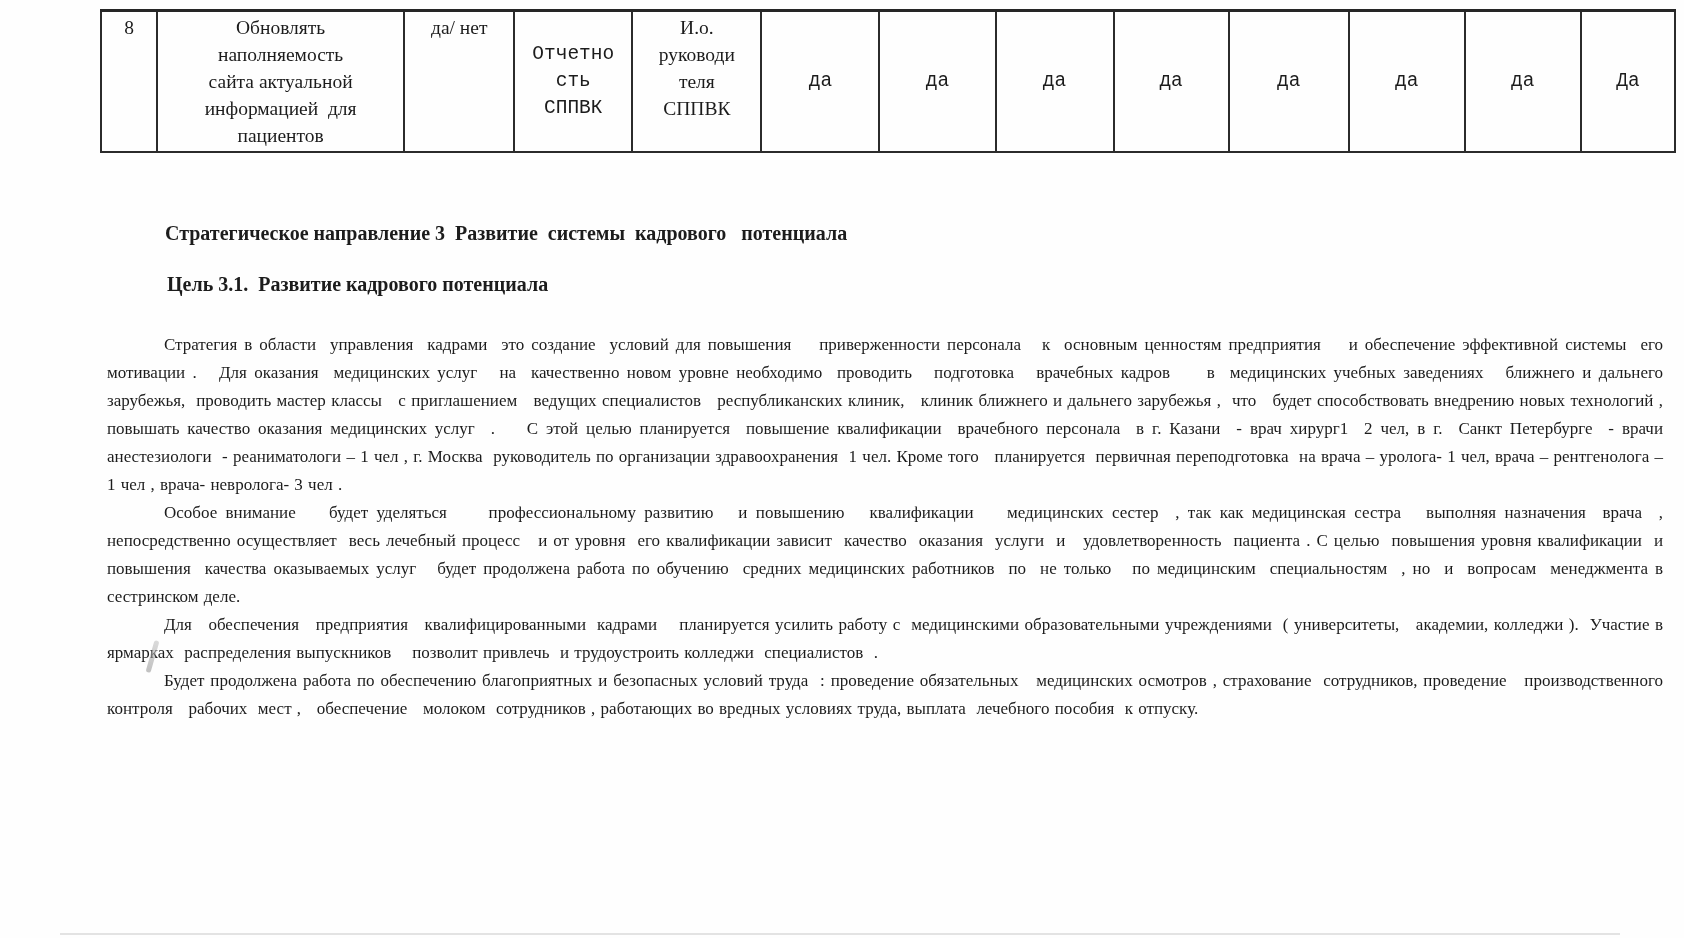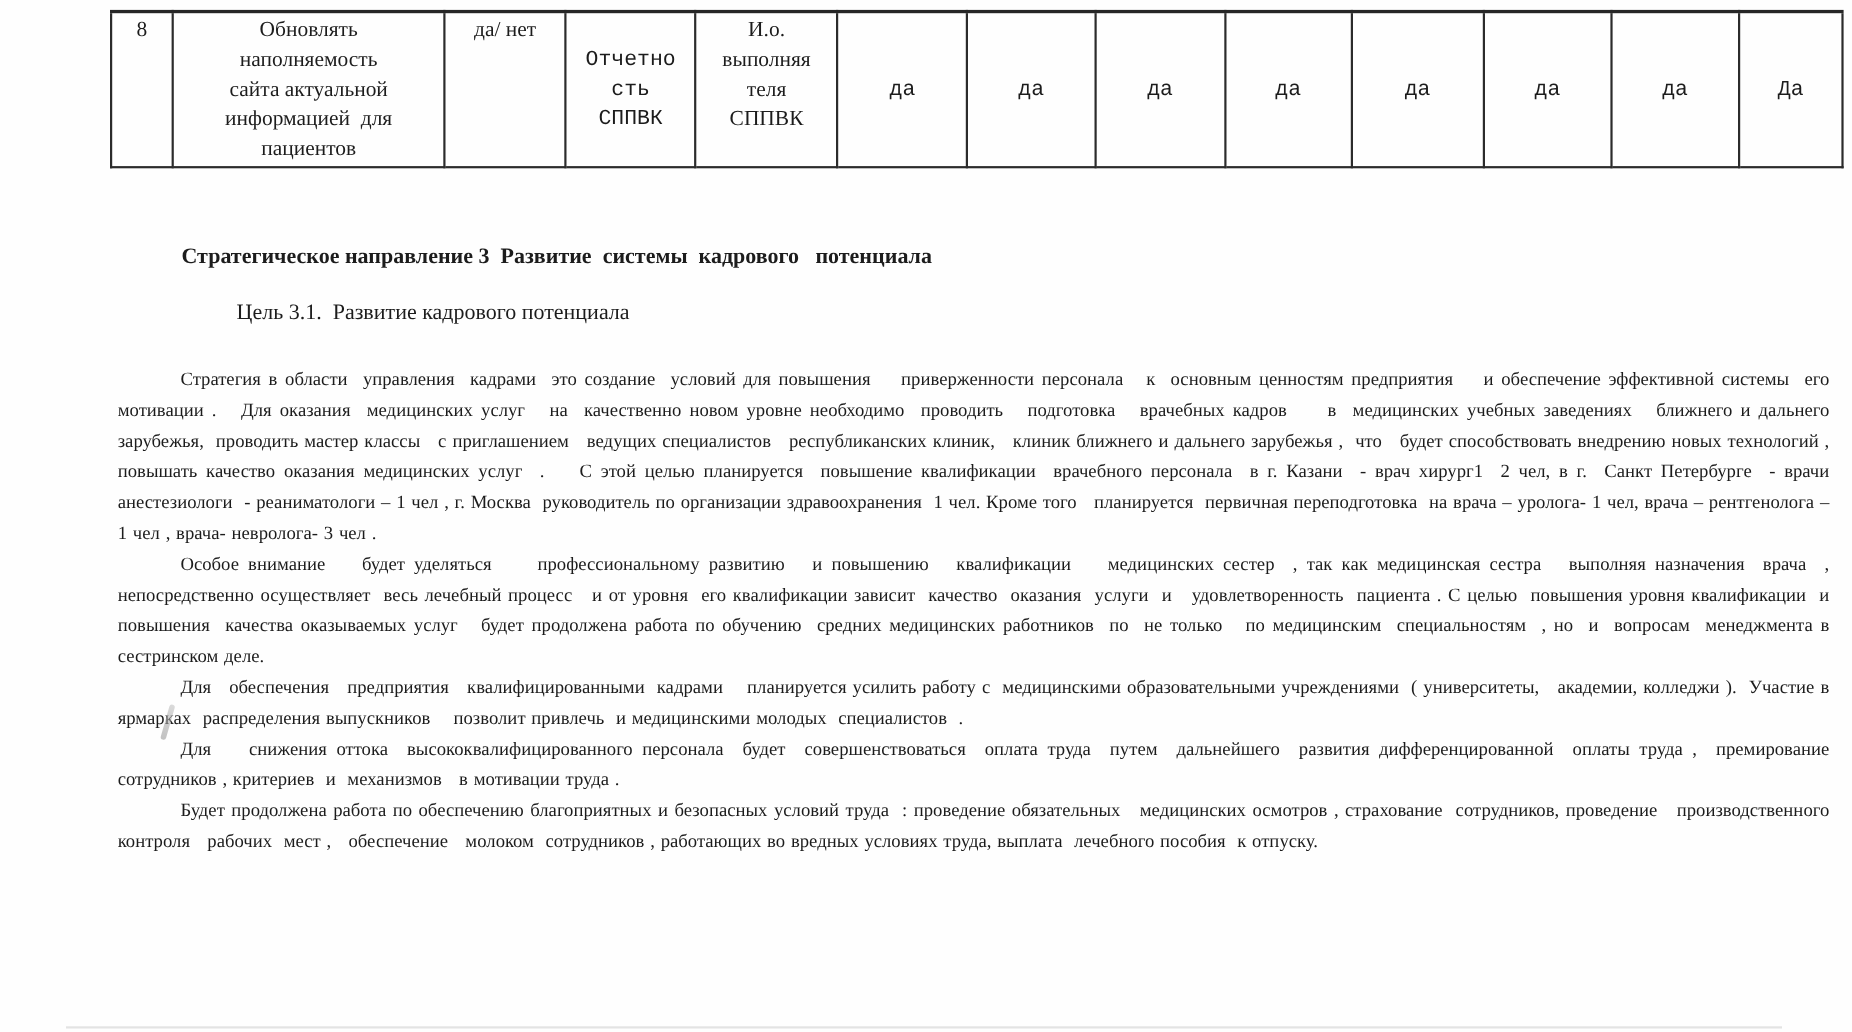--- a/index.html
+++ b/index.html
@@ -133,7 +133,7 @@
 сть
 СППВК</td>
       <td class="v-top pre">И.о.
-выполняя
+руководи
 теля
 СППВК</td>
       <td class="v-mid">да</td>

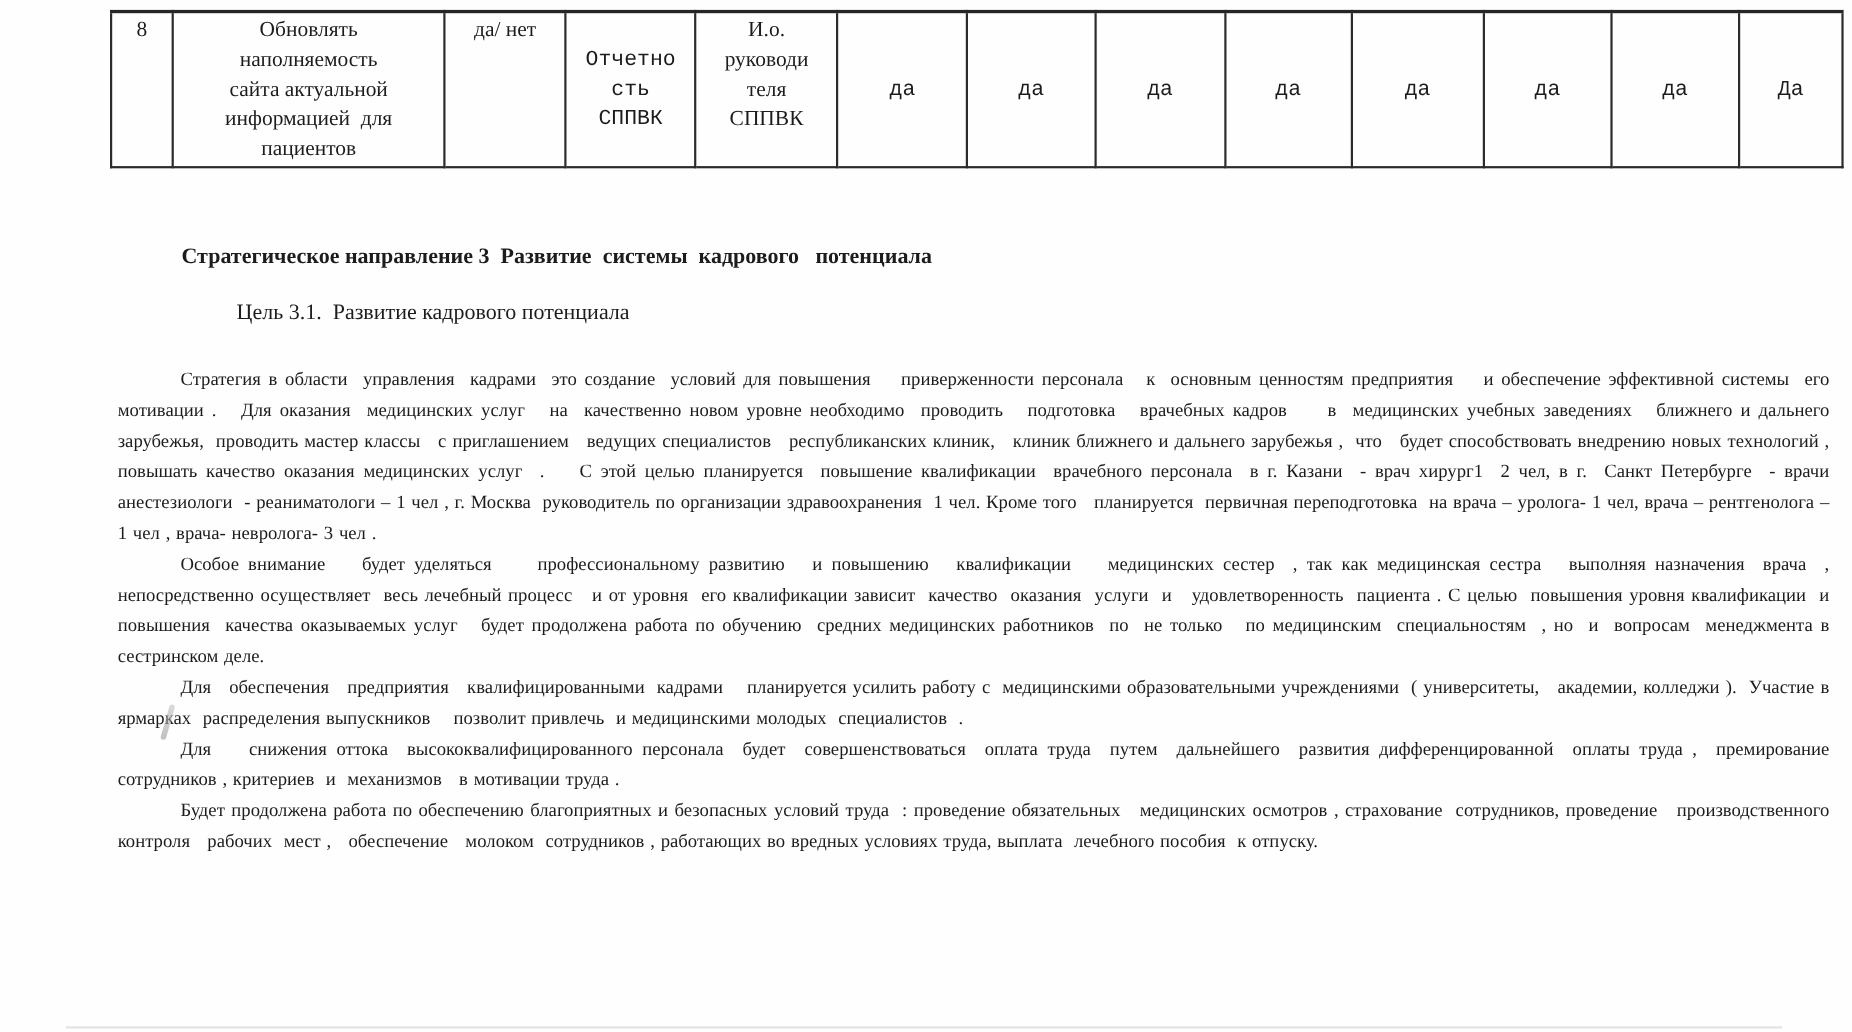--- a/index.html
+++ b/index.html
@@ -55,9 +55,8 @@
     left: 167px;
     top: 273px;
     font-size: 20px;
-    font-weight: normal;
+    font-weight: bold;
     white-space: pre-wrap;
-    margin-left: 48px;
   }
 
   

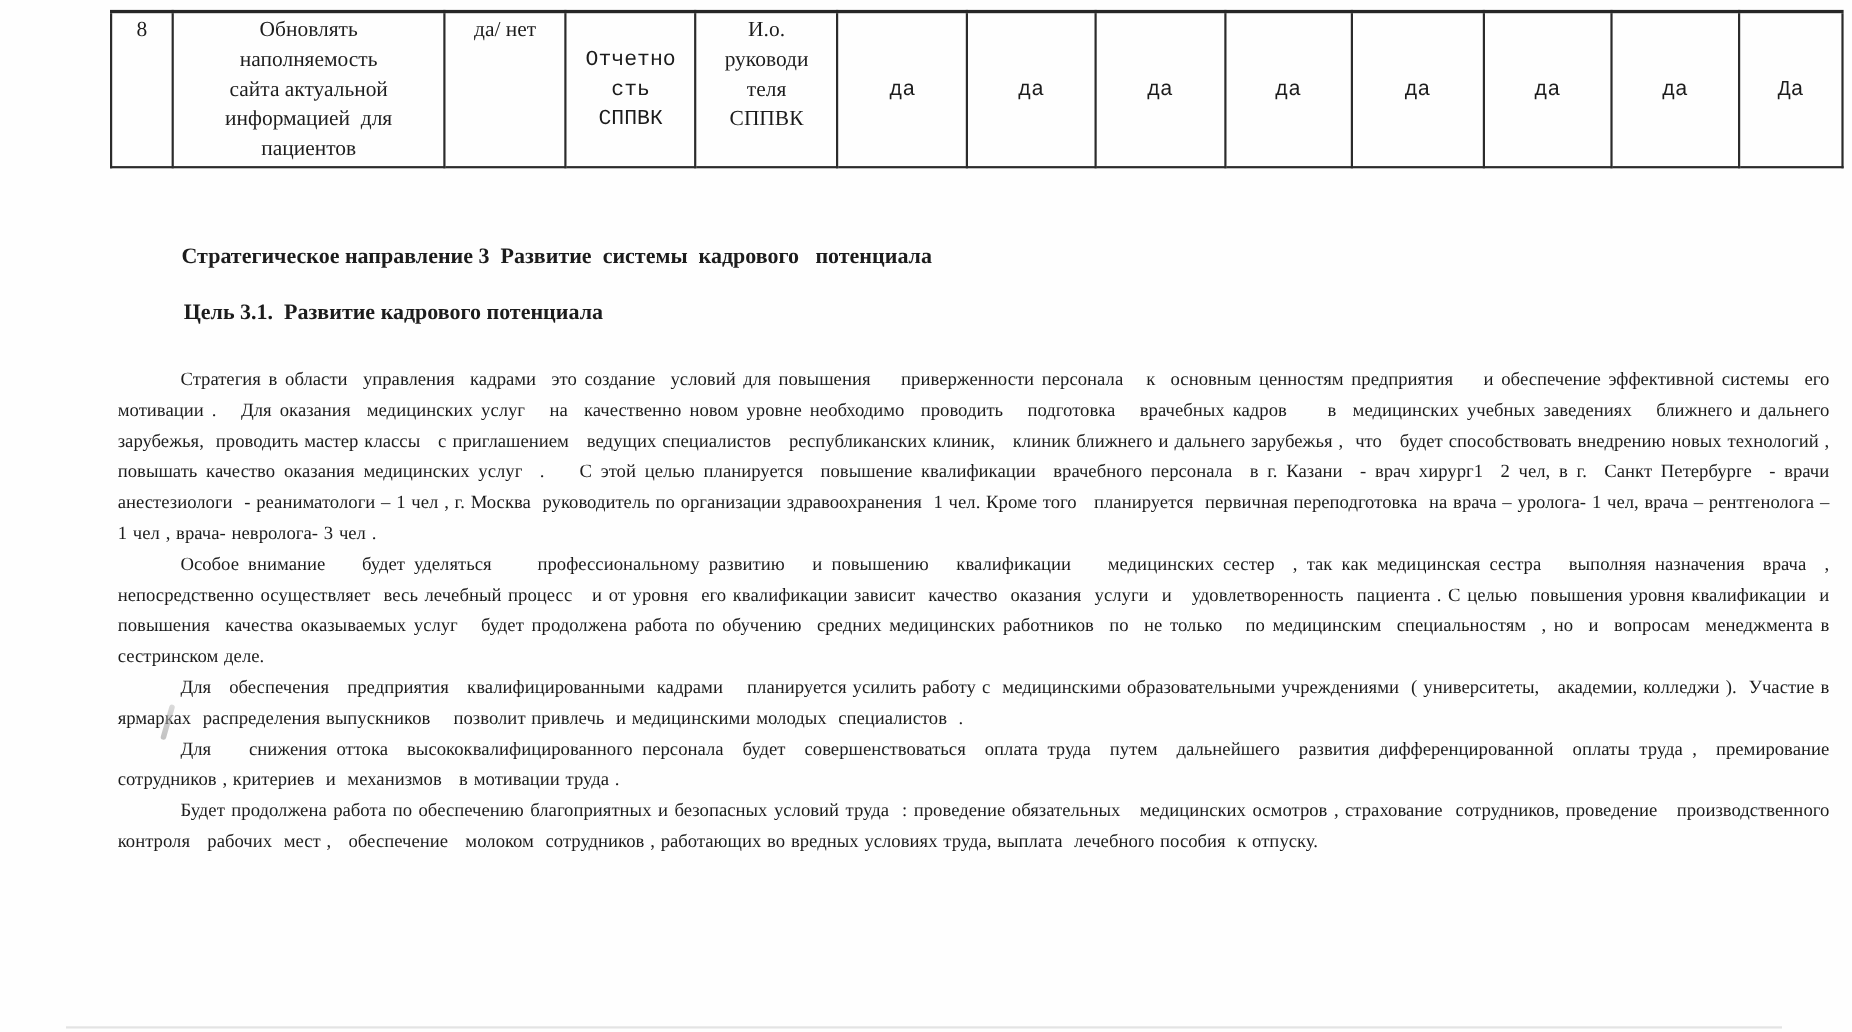--- a/index.html
+++ b/index.html
@@ -153,7 +153,7 @@
   <div class="body-text">
     <p>Стратегия в области  управления  кадрами  это создание  условий для повышения    приверженности персонала   к  основным ценностям предприятия    и обеспечение эффективной системы  его  мотивации .   Для оказания  медицинских услуг   на  качественно новом уровне необходимо  проводить   подготовка   врачебных кадров     в  медицинских учебных заведениях   ближнего и дальнего зарубежья,  проводить мастер классы   с приглашением   ведущих специалистов   республиканских клиник,   клиник ближнего и дальнего зарубежья ,  что   будет способствовать внедрению новых технологий ,   повышать качество оказания медицинских услуг  .    С этой целью планируется  повышение квалификации  врачебного персонала  в г. Казани  - врач хирург1  2 чел, в г.  Санкт Петербурге  - врачи анестезиологи  - реаниматологи – 1 чел , г. Москва  руководитель по организации здравоохранения  1 чел. Кроме того   планируется  первичная переподготовка  на врача – уролога- 1 чел, врача – рентгенолога – 1 чел , врача- невролога- 3 чел .</p>
     <p>Особое внимание    будет уделяться     профессиональному развитию   и повышению   квалификации    медицинских сестер  , так как медицинская сестра   выполняя назначения  врача  ,   непосредственно осуществляет  весь лечебный процесс   и от уровня  его квалификации зависит  качество  оказания  услуги  и   удовлетворенность  пациента . С целью  повышения уровня квалификации  и повышения  качества оказываемых услуг   будет продолжена работа по обучению  средних медицинских работников  по  не только   по медицинским  специальностям  , но  и  вопросам  менеджмента в сестринском деле.</p>
-    <p>Для   обеспечения   предприятия   квалифицированными  кадрами    планируется усилить работу с  медицинскими образовательными учреждениями  ( университеты,   академии, колледжи ).  Участие в  ярмарках  распределения выпускников    позволит привлечь  и медицинскими молодых  специалистов  .</p>
+    <p>Для   обеспечения   предприятия   квалифицированными  кадрами    планируется усилить работу с  медицинскими образовательными учреждениями  ( университеты,   академии, колледжи ).  Участие в  ярмарках  распределения выпускников    позволит привлечь  и трудоустроить колледжи  специалистов  .</p>
     <p>Для    снижения оттока  высококвалифицированного персонала  будет  совершенствоваться  оплата труда  путем  дальнейшего  развития дифференцированной  оплаты труда ,  премирование  сотрудников , критериев  и  механизмов   в мотивации труда .</p>
     <p>Будет продолжена работа по обеспечению благоприятных и безопасных условий труда  : проведение обязательных   медицинских осмотров , страхование  сотрудников, проведение   производственного  контроля   рабочих  мест ,   обеспечение   молоком  сотрудников , работающих во вредных условиях труда, выплата  лечебного пособия  к отпуску.</p>
   </div>

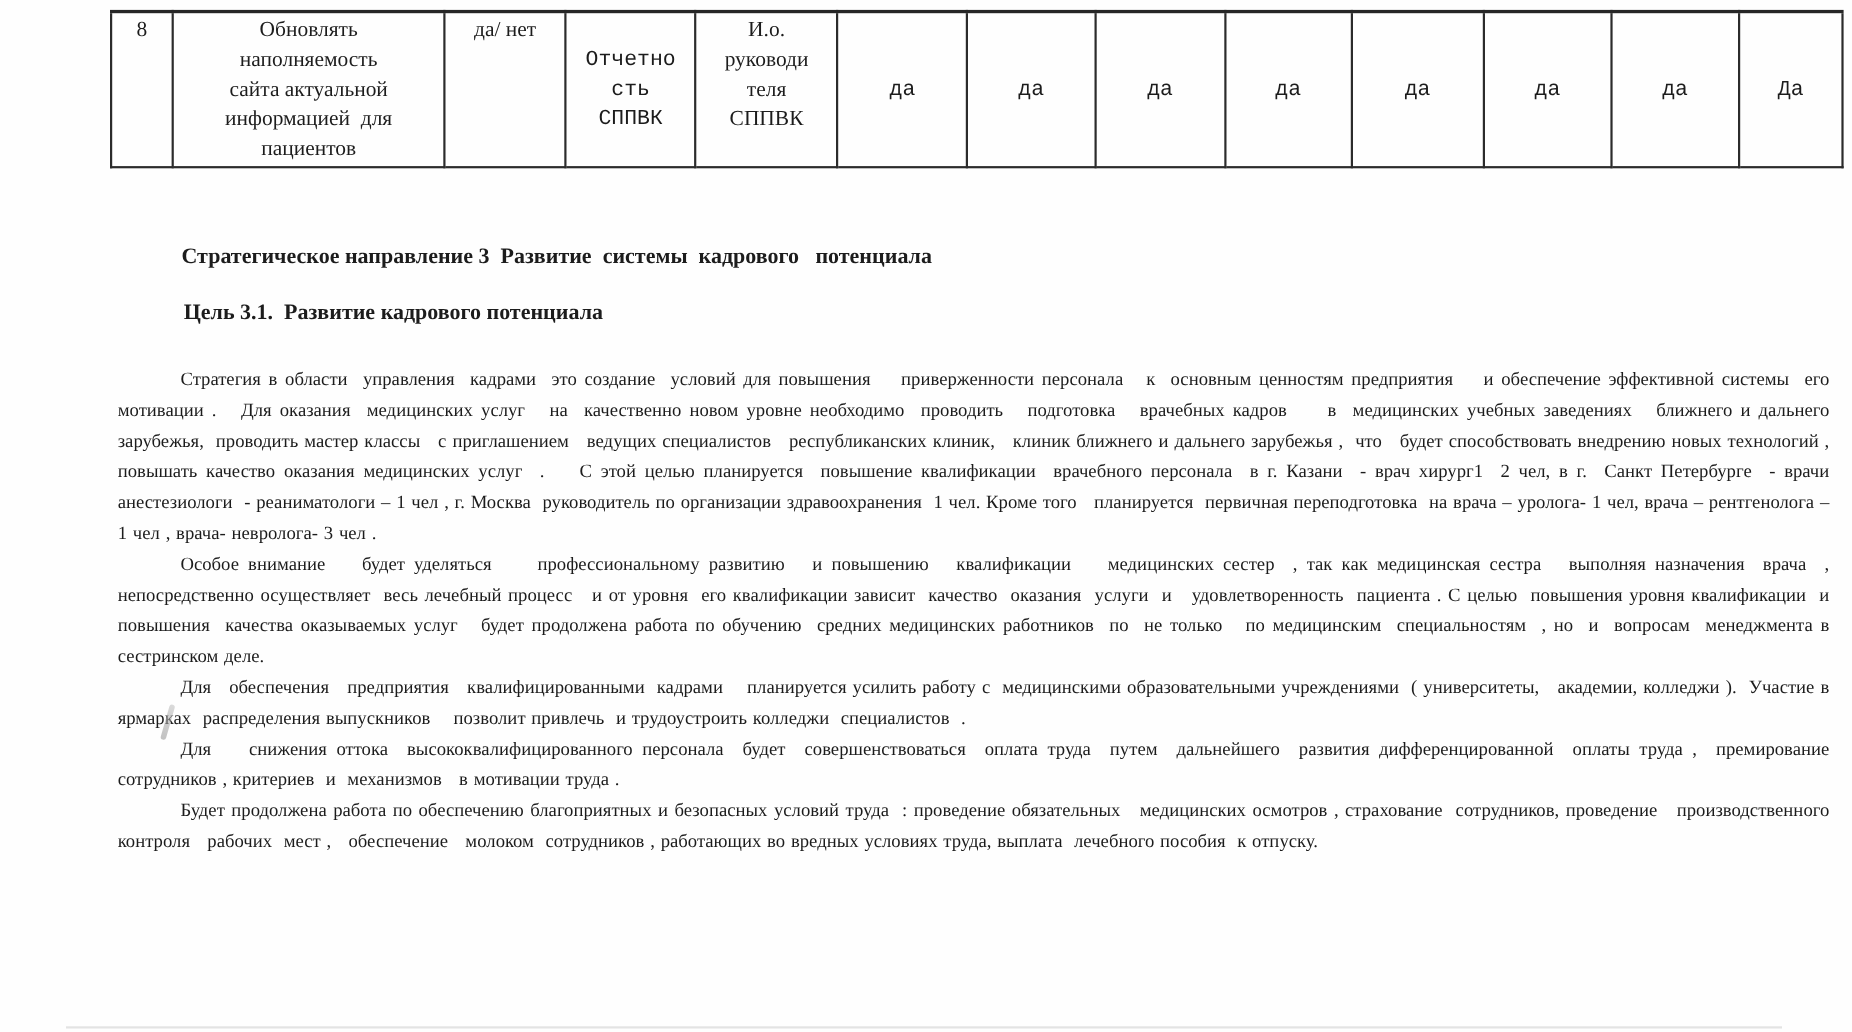--- a/index.html
+++ b/index.html
@@ -154,7 +154,6 @@
     <p>Стратегия в области  управления  кадрами  это создание  условий для повышения    приверженности персонала   к  основным ценностям предприятия    и обеспечение эффективной системы  его  мотивации .   Для оказания  медицинских услуг   на  качественно новом уровне необходимо  проводить   подготовка   врачебных кадров     в  медицинских учебных заведениях   ближнего и дальнего зарубежья,  проводить мастер классы   с приглашением   ведущих специалистов   республиканских клиник,   клиник ближнего и дальнего зарубежья ,  что   будет способствовать внедрению новых технологий ,   повышать качество оказания медицинских услуг  .    С этой целью планируется  повышение квалификации  врачебного персонала  в г. Казани  - врач хирург1  2 чел, в г.  Санкт Петербурге  - врачи анестезиологи  - реаниматологи – 1 чел , г. Москва  руководитель по организации здравоохранения  1 чел. Кроме того   планируется  первичная переподготовка  на врача – уролога- 1 чел, врача – рентгенолога – 1 чел , врача- невролога- 3 чел .</p>
     <p>Особое внимание    будет уделяться     профессиональному развитию   и повышению   квалификации    медицинских сестер  , так как медицинская сестра   выполняя назначения  врача  ,   непосредственно осуществляет  весь лечебный процесс   и от уровня  его квалификации зависит  качество  оказания  услуги  и   удовлетворенность  пациента . С целью  повышения уровня квалификации  и повышения  качества оказываемых услуг   будет продолжена работа по обучению  средних медицинских работников  по  не только   по медицинским  специальностям  , но  и  вопросам  менеджмента в сестринском деле.</p>
     <p>Для   обеспечения   предприятия   квалифицированными  кадрами    планируется усилить работу с  медицинскими образовательными учреждениями  ( университеты,   академии, колледжи ).  Участие в  ярмарках  распределения выпускников    позволит привлечь  и трудоустроить колледжи  специалистов  .</p>
-    <p>Для    снижения оттока  высококвалифицированного персонала  будет  совершенствоваться  оплата труда  путем  дальнейшего  развития дифференцированной  оплаты труда ,  премирование  сотрудников , критериев  и  механизмов   в мотивации труда .</p>
     <p>Будет продолжена работа по обеспечению благоприятных и безопасных условий труда  : проведение обязательных   медицинских осмотров , страхование  сотрудников, проведение   производственного  контроля   рабочих  мест ,   обеспечение   молоком  сотрудников , работающих во вредных условиях труда, выплата  лечебного пособия  к отпуску.</p>
   </div>
 

